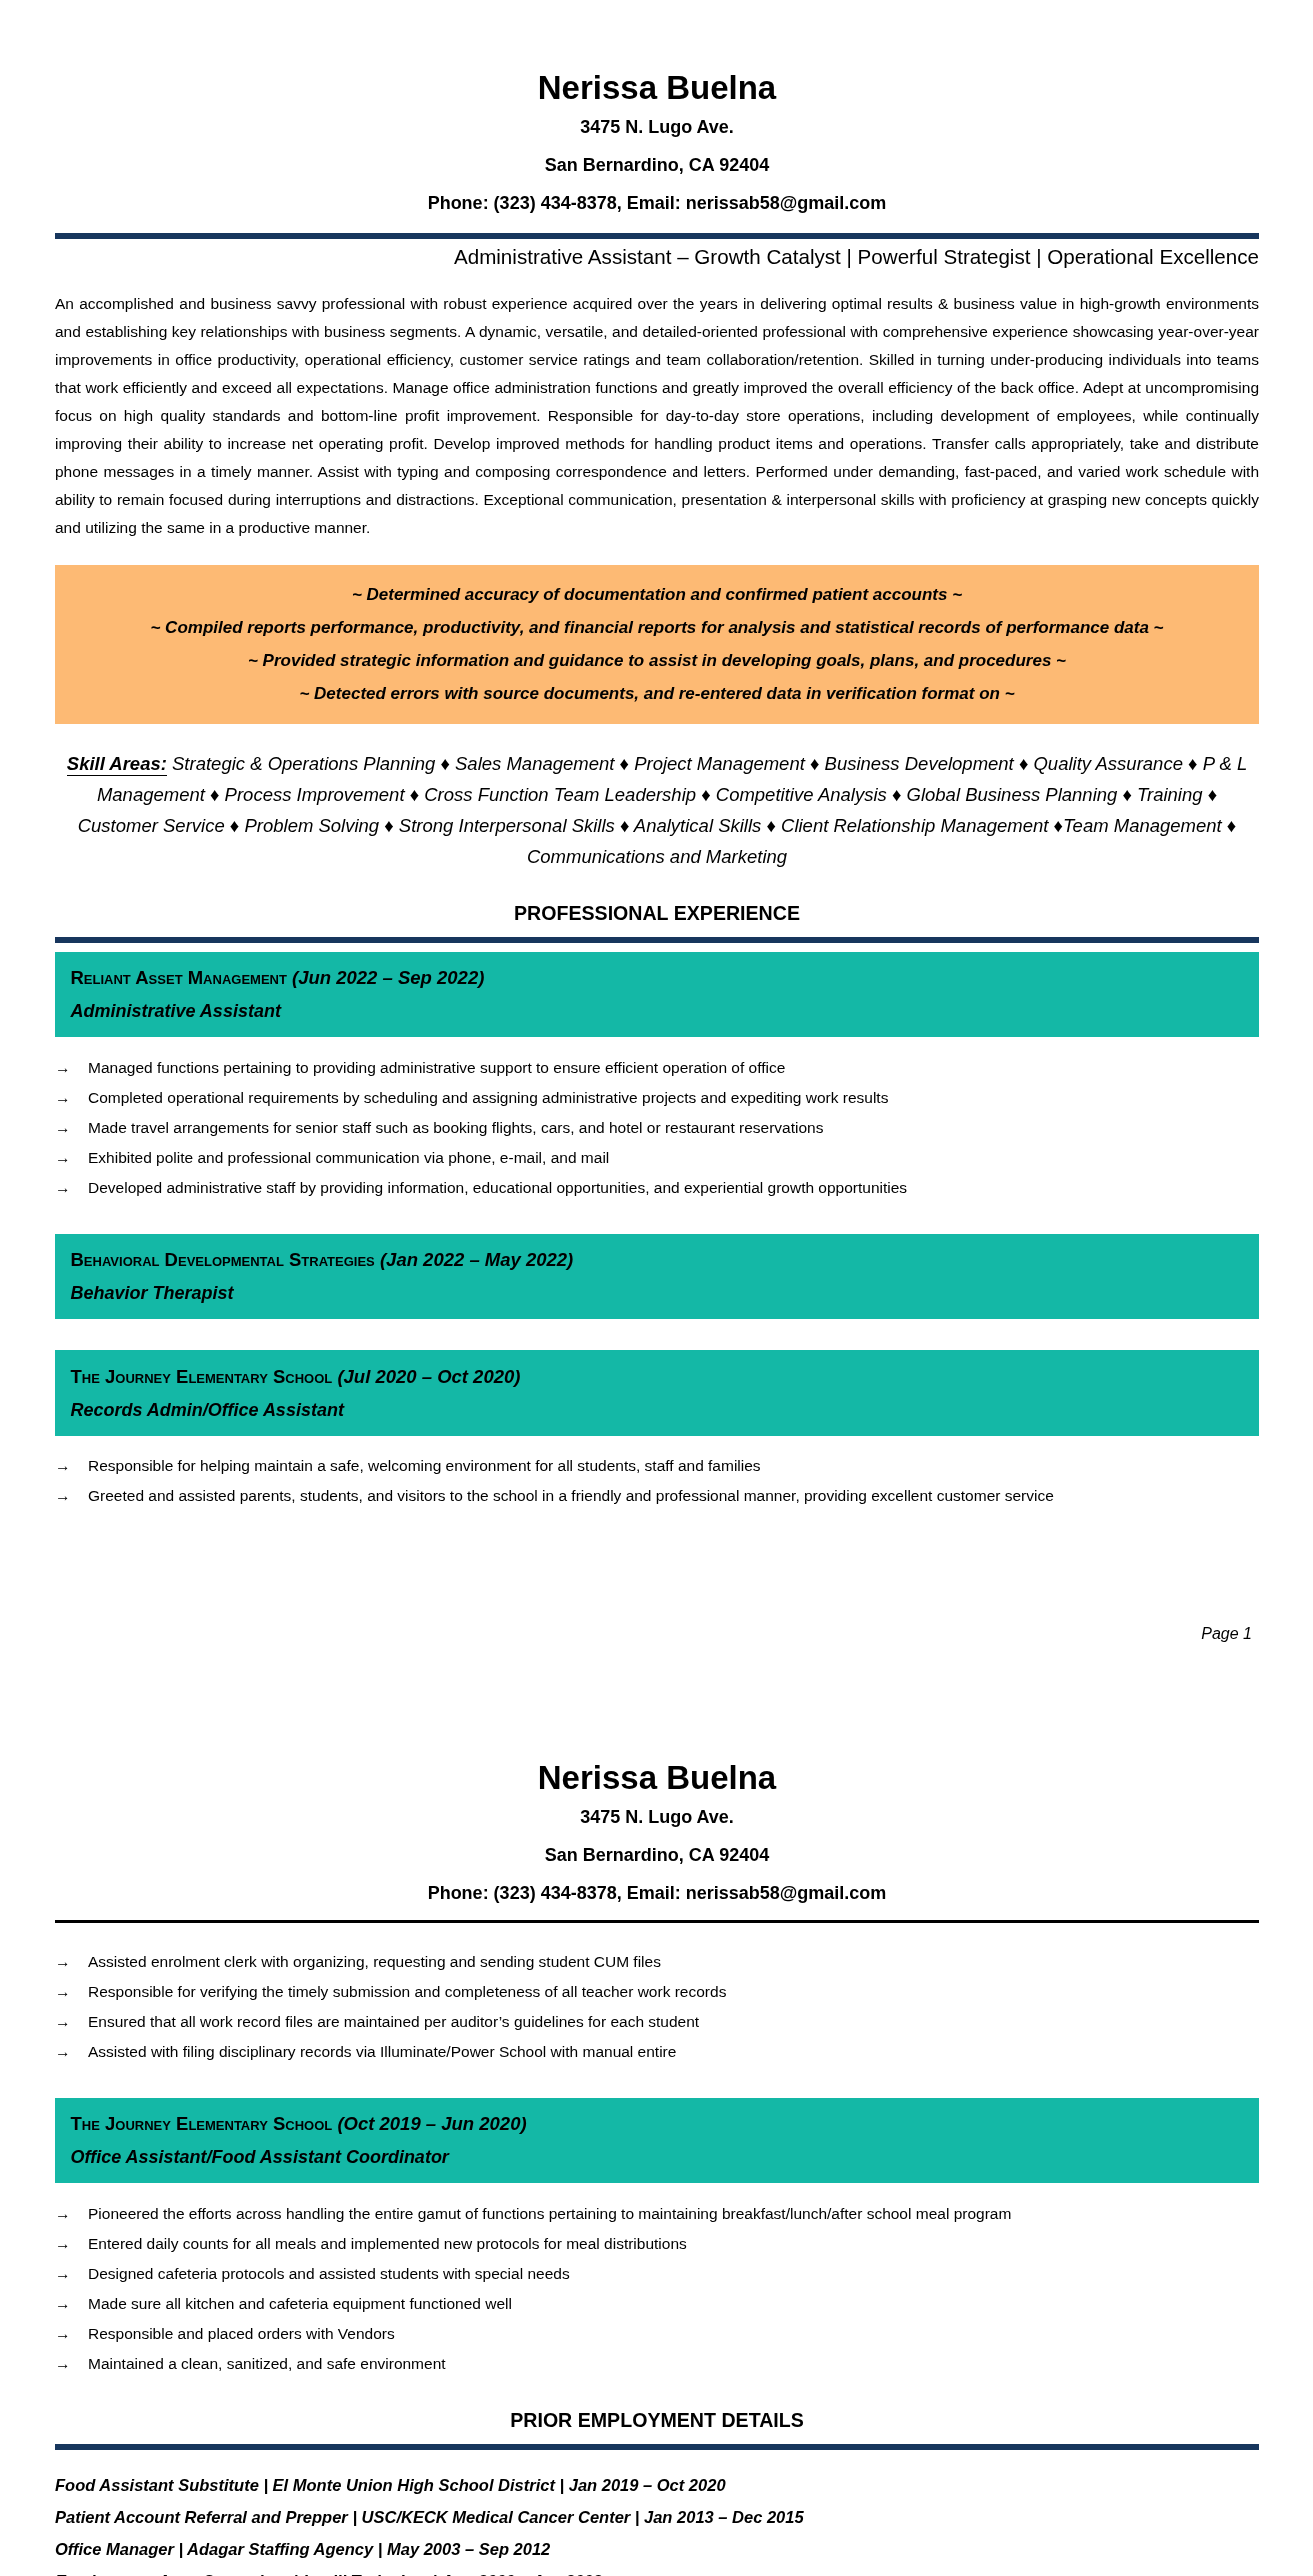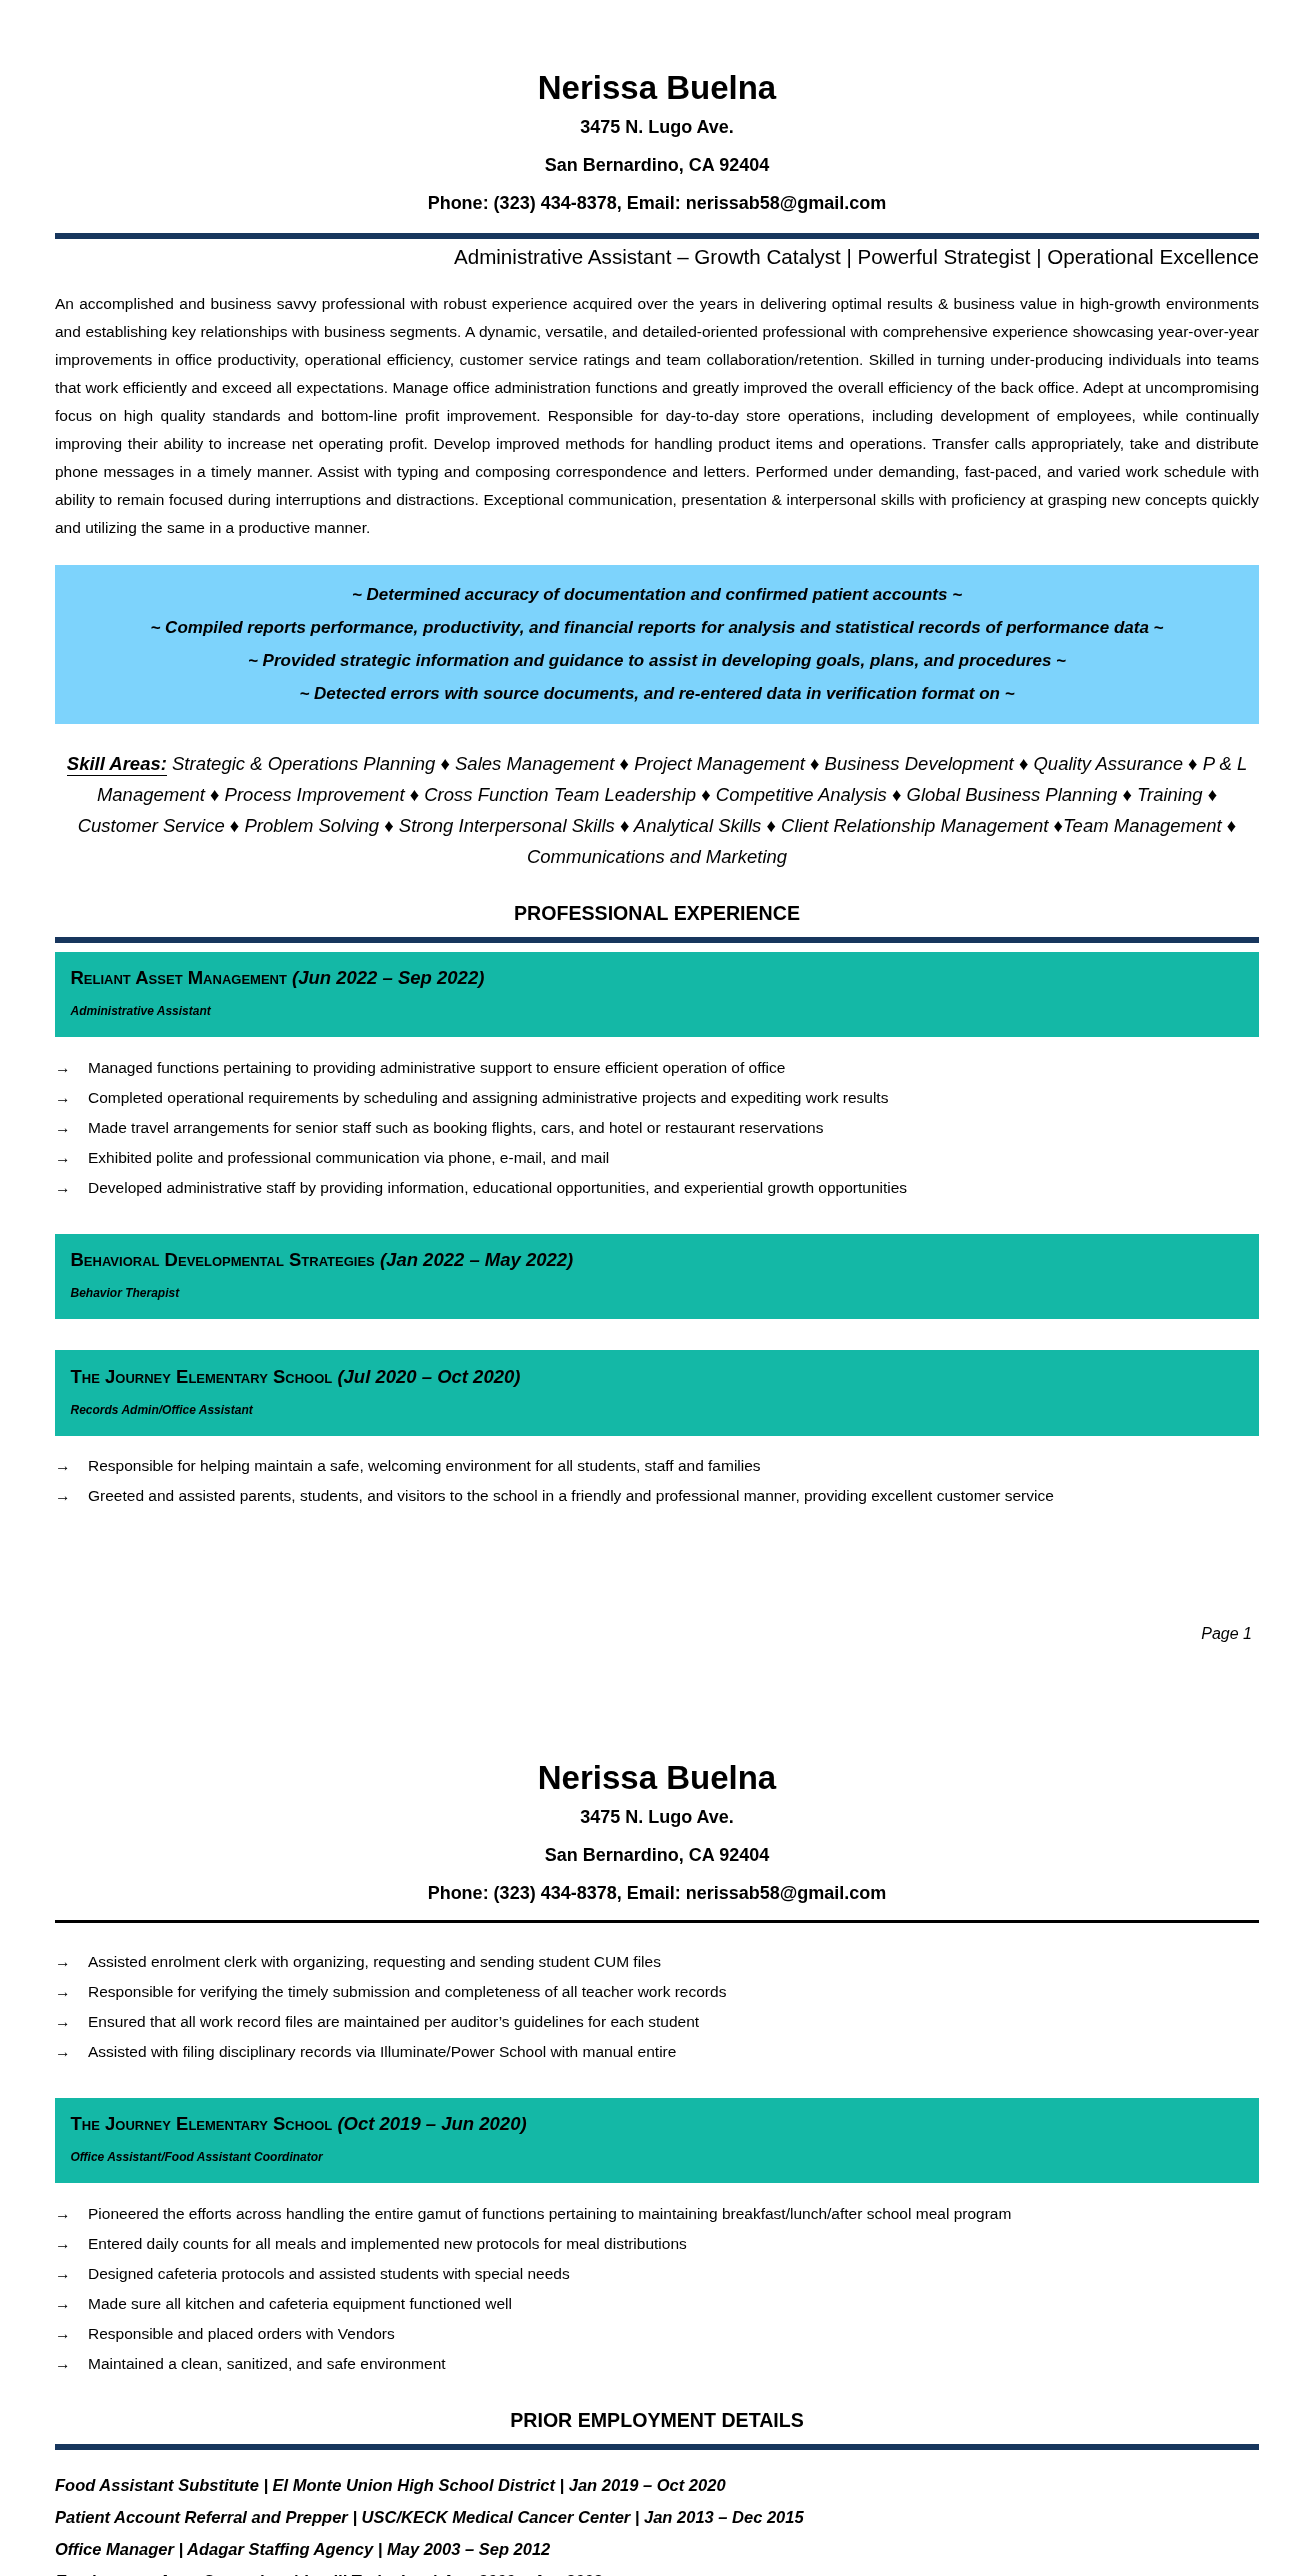--- a/index.html
+++ b/index.html
@@ -22,7 +22,7 @@
   .summary { margin-top:19.6px; font-size:15.5px; line-height:28px; text-align:justify; }
 
   .highlight-box {
-    margin-top:23px; background:#7dd3fc; padding:13.4px 20.6px;
+    margin-top:23px; background:#fdba74; padding:13.4px 20.6px;
     text-align:center; font-weight:bold; font-style:italic;
     font-size:17px; line-height:33px;
   }

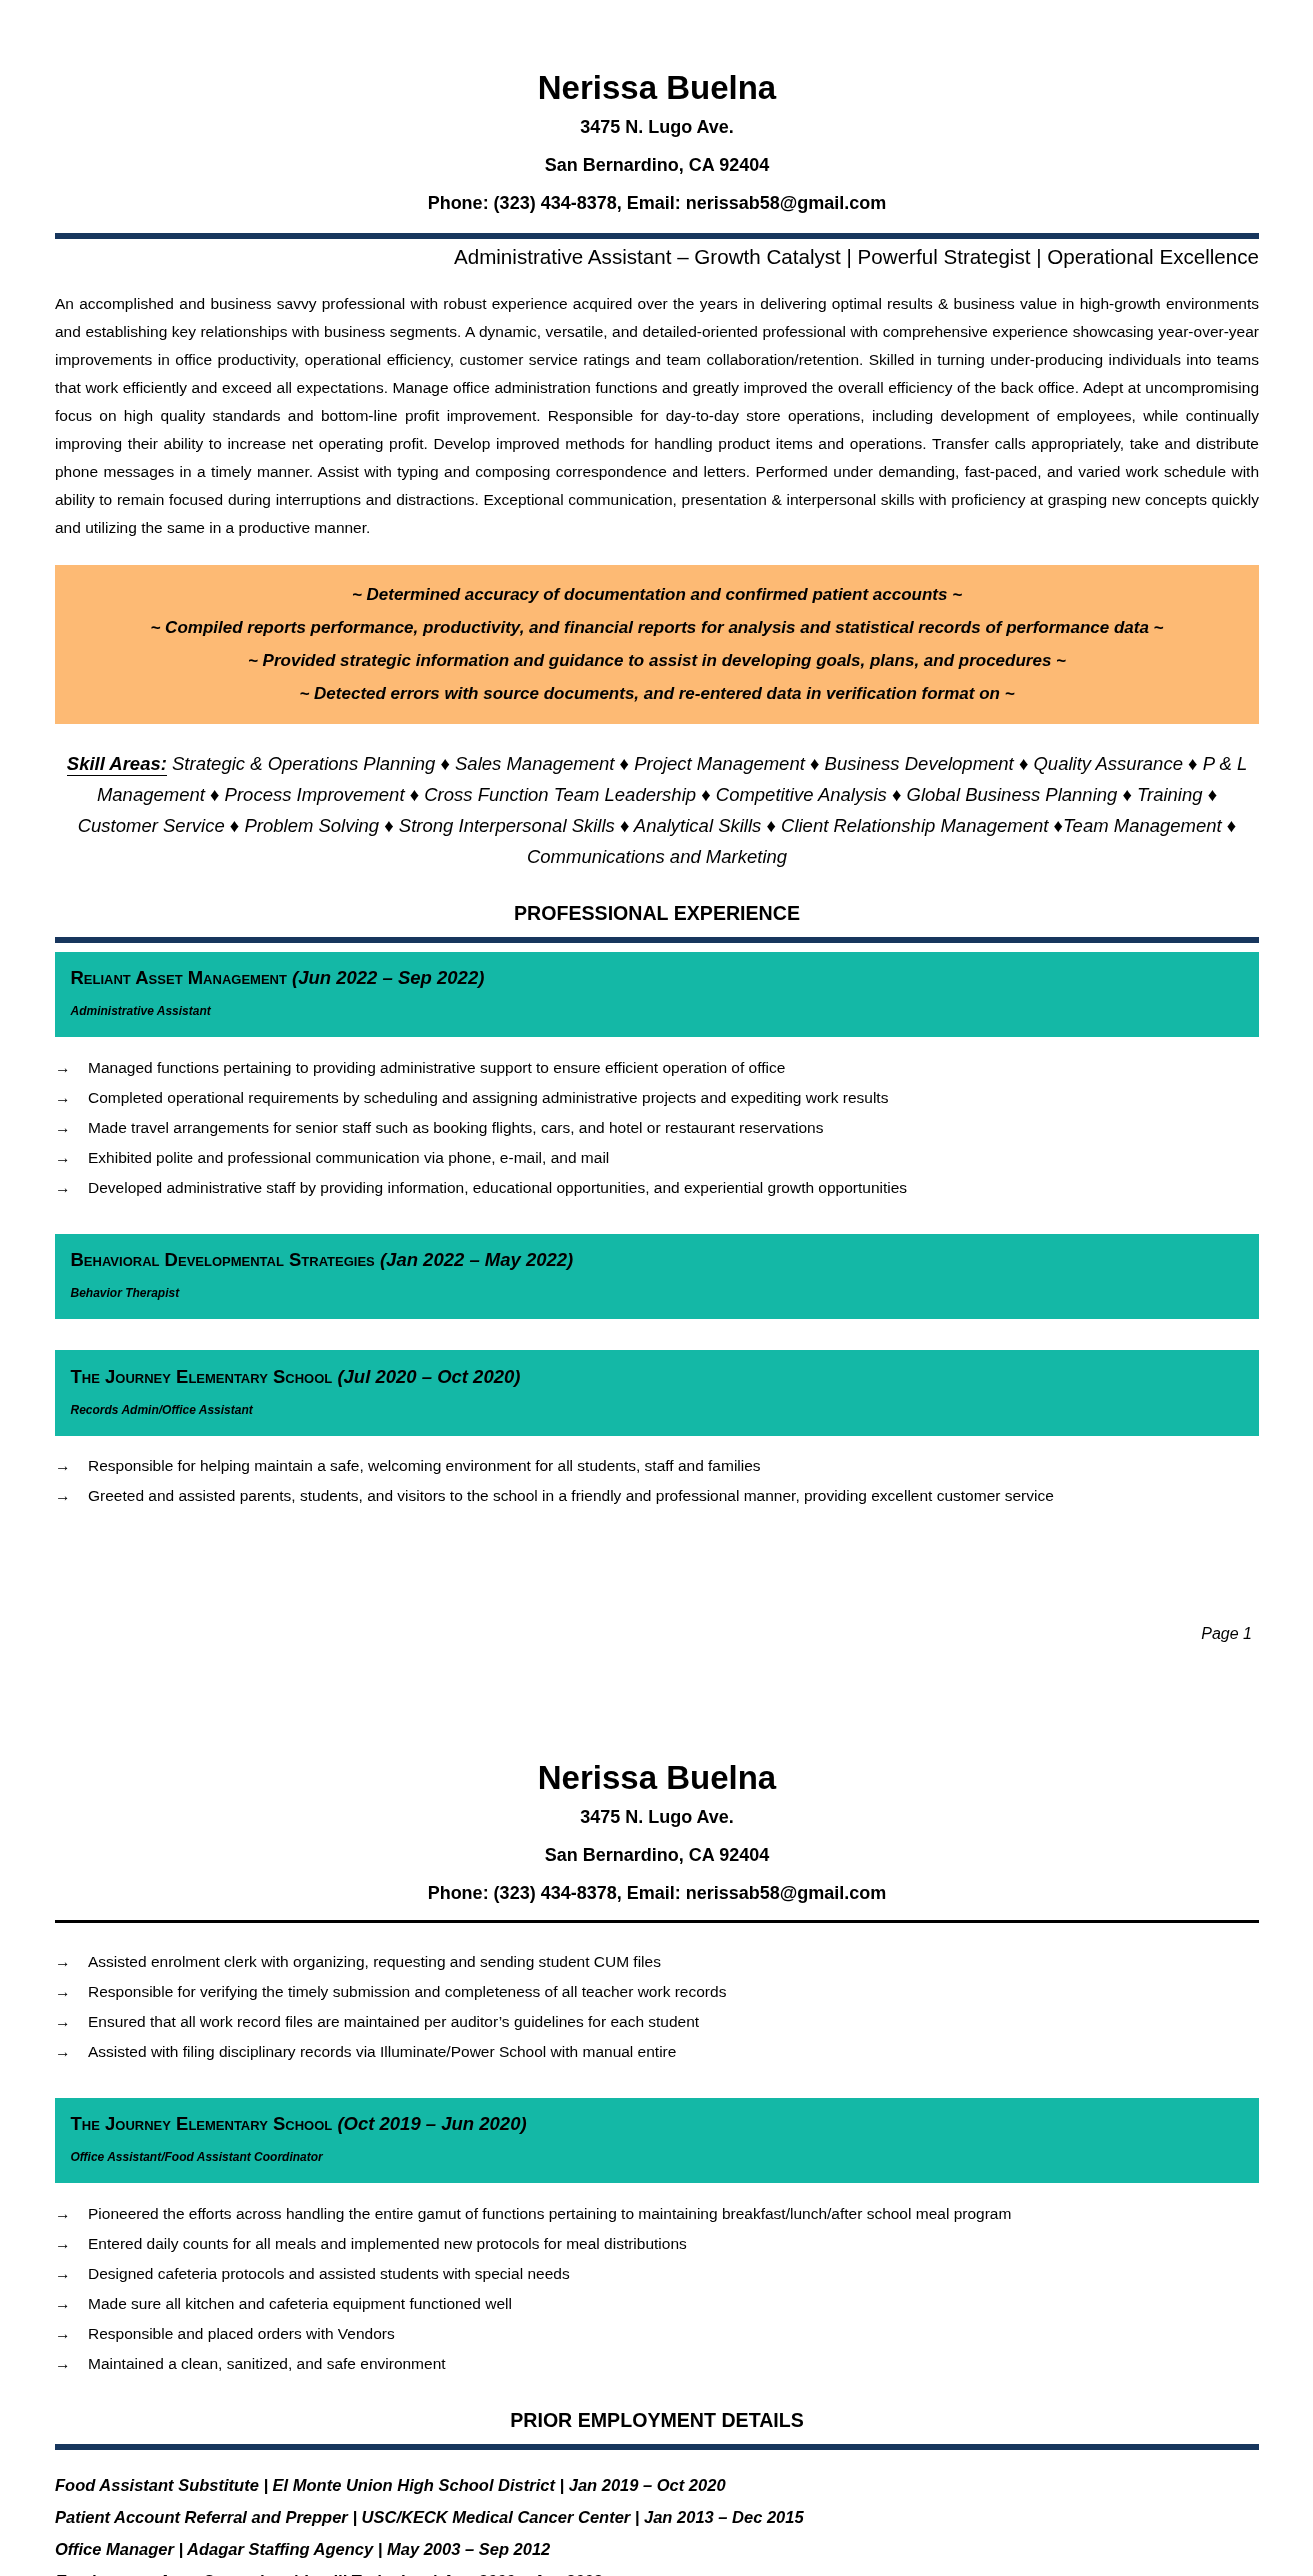--- a/index.html
+++ b/index.html
@@ -37,7 +37,7 @@
   .job-box.gap { margin-top:31px; }
   .job-company { font-size:18.5px; font-weight:bold; font-variant:small-caps; line-height:34px; }
   .job-dates { font-style:italic; font-variant:normal; }
-  .job-role { font-size:12px; font-weight:bold; font-style:italic; line-height:33px; }
+  .job-role { font-size:18px; font-weight:bold; font-style:italic; line-height:33px; }
 
   .bullets { margin-top:15.5px; }
   .bullets.first { margin-top:24px; }

